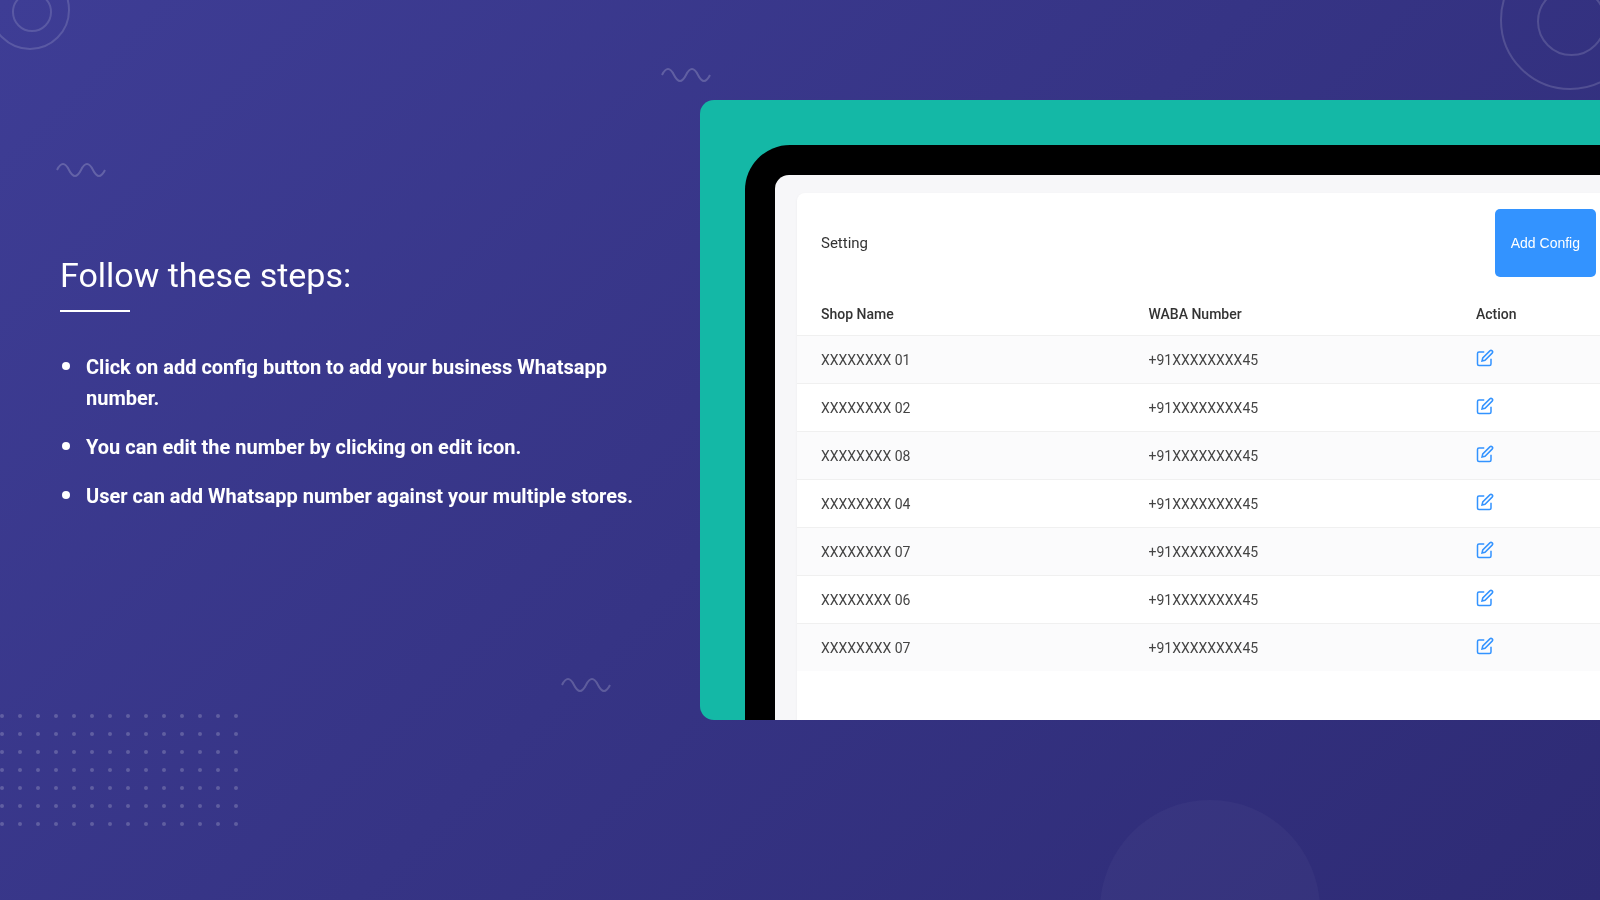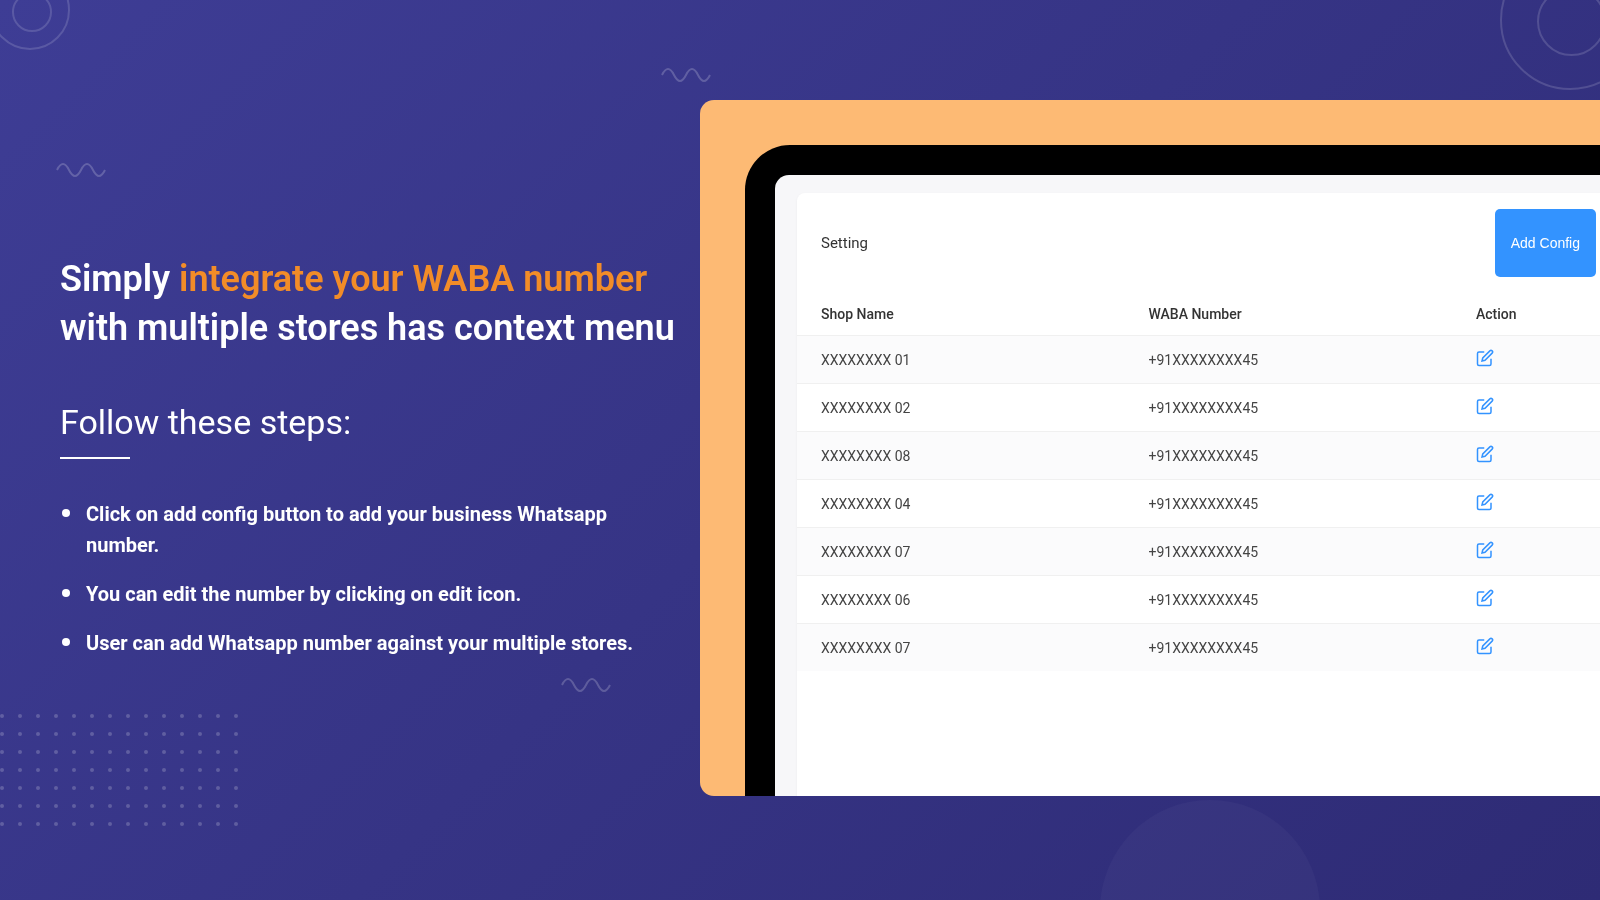--- a/index.html
+++ b/index.html
@@ -137,8 +137,8 @@
   top: 100px;
   right: 0;
   width: 900px;
-  height: 696px;
-  background: #fdba74;
+  height: 620px;
+  background: #14b8a6;
   border-radius: 14px 0 0 14px;
   overflow: hidden;
 }

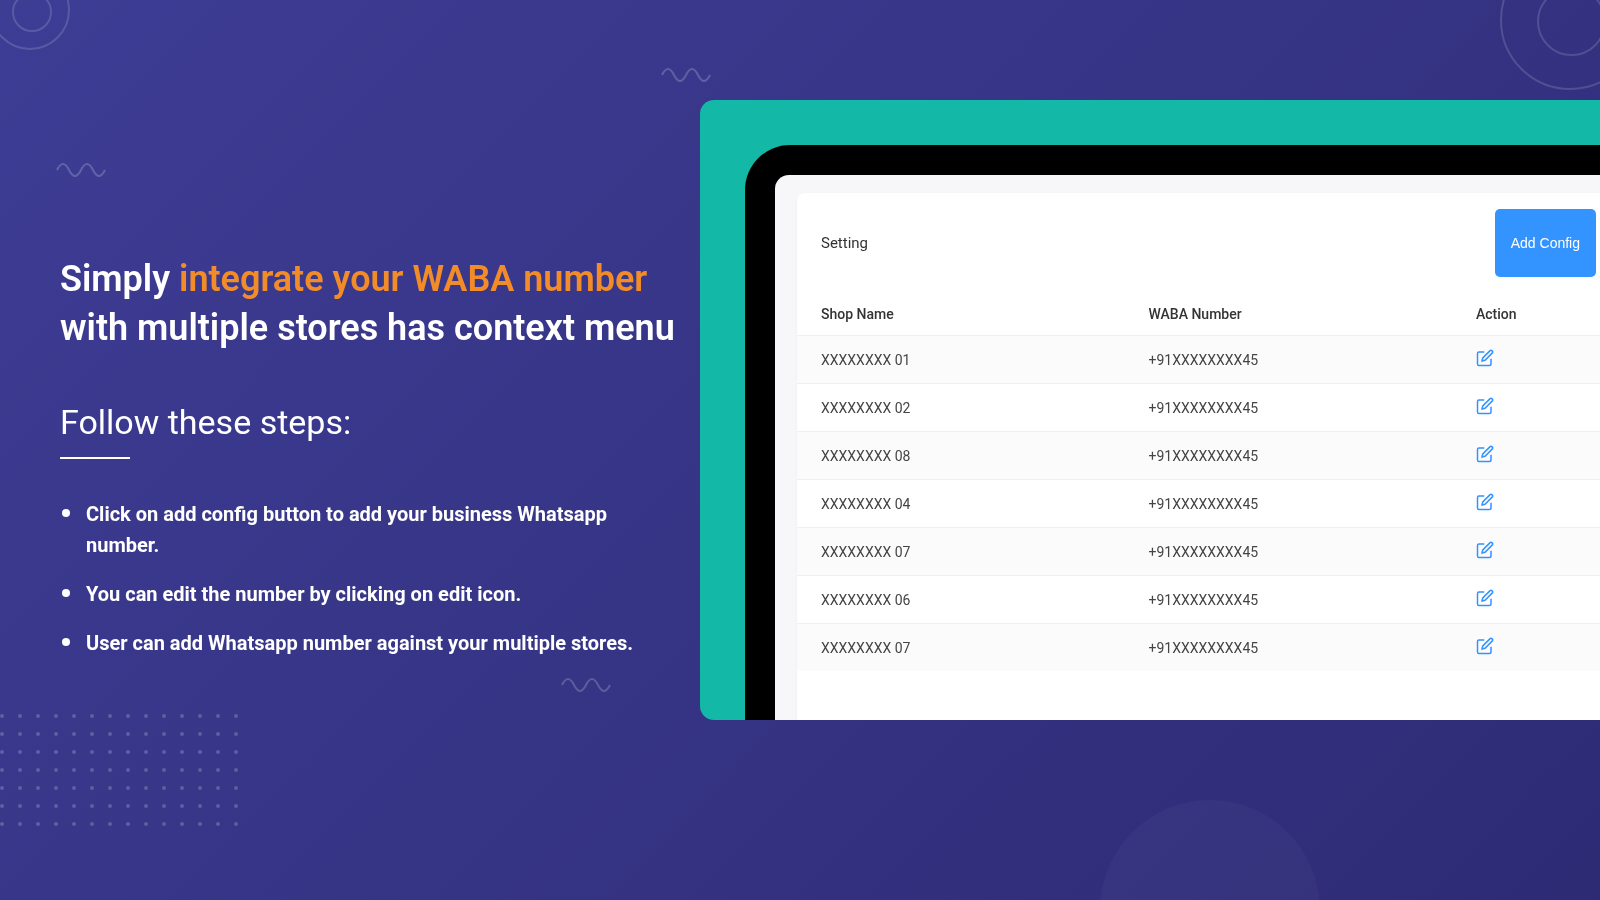--- a/index.html
+++ b/index.html
@@ -328,9 +328,6 @@
   </div>
 
 <div class="left-content">
-  <div class="headline">
-    <span>Simply </span><span class="highlight">integrate your WABA number</span><span> with multiple stores has context menu</span>
-  </div>
   <div class="subhead">Follow these steps:</div>
   <div class="underline"></div>
   <ul class="steps">

